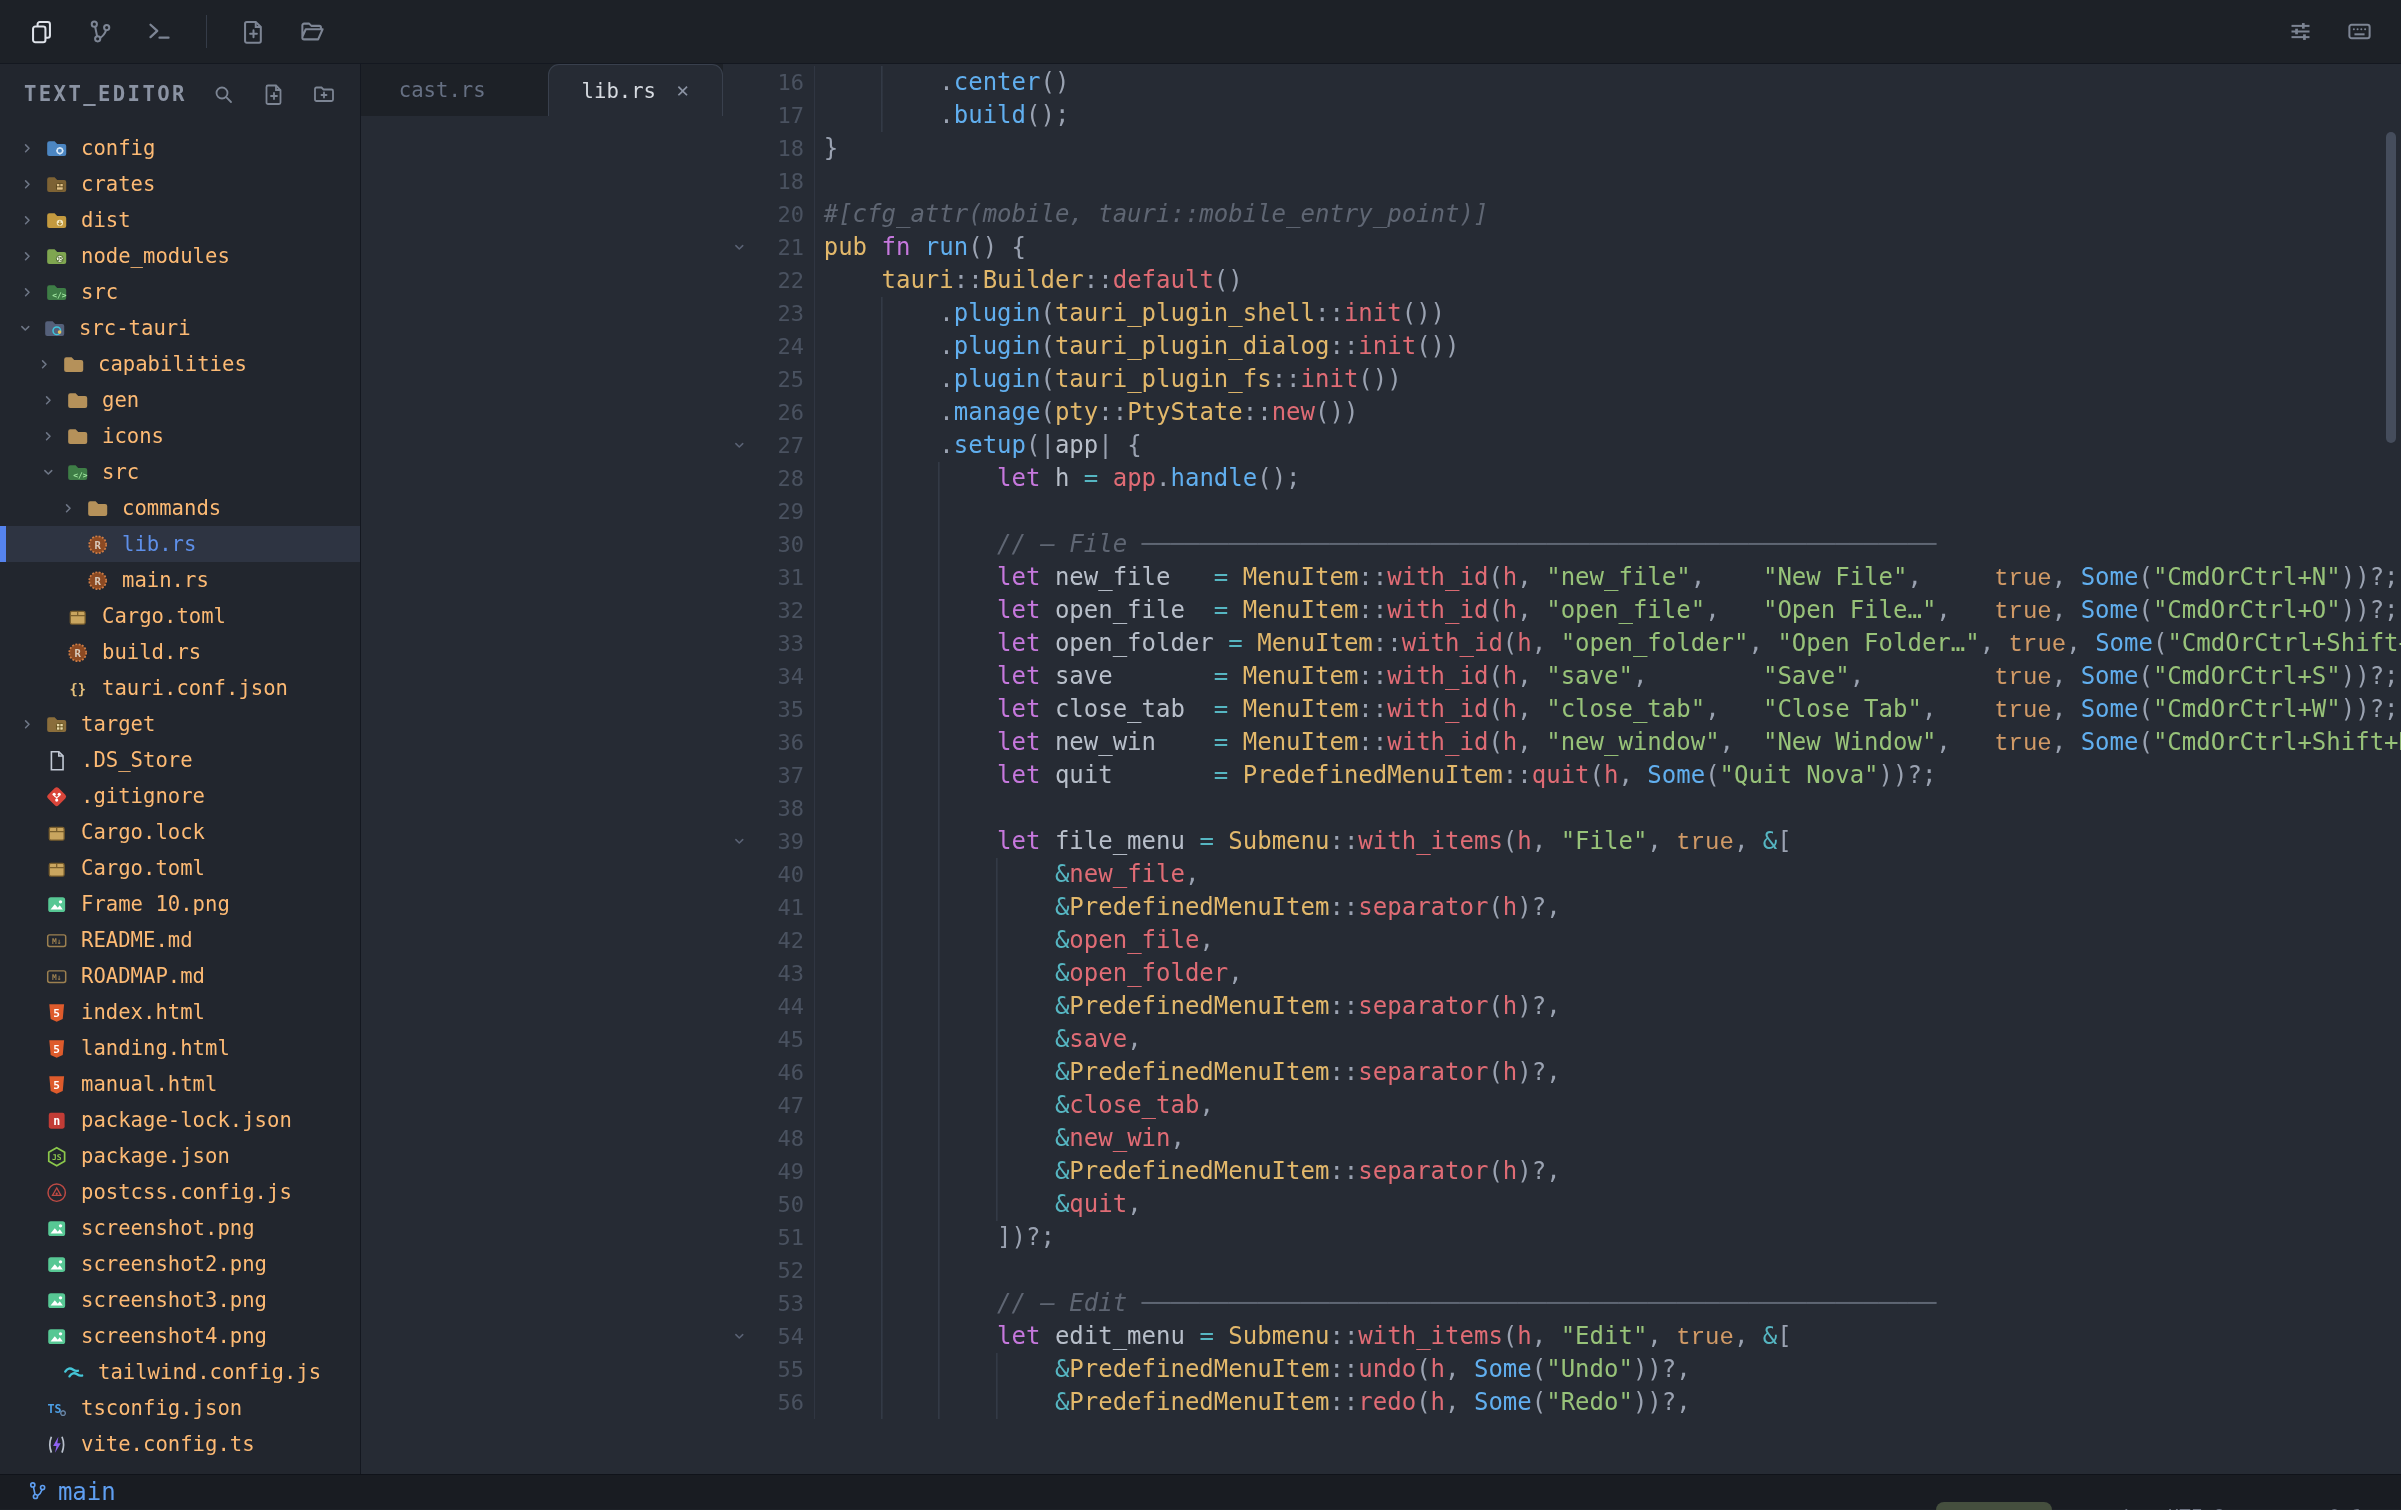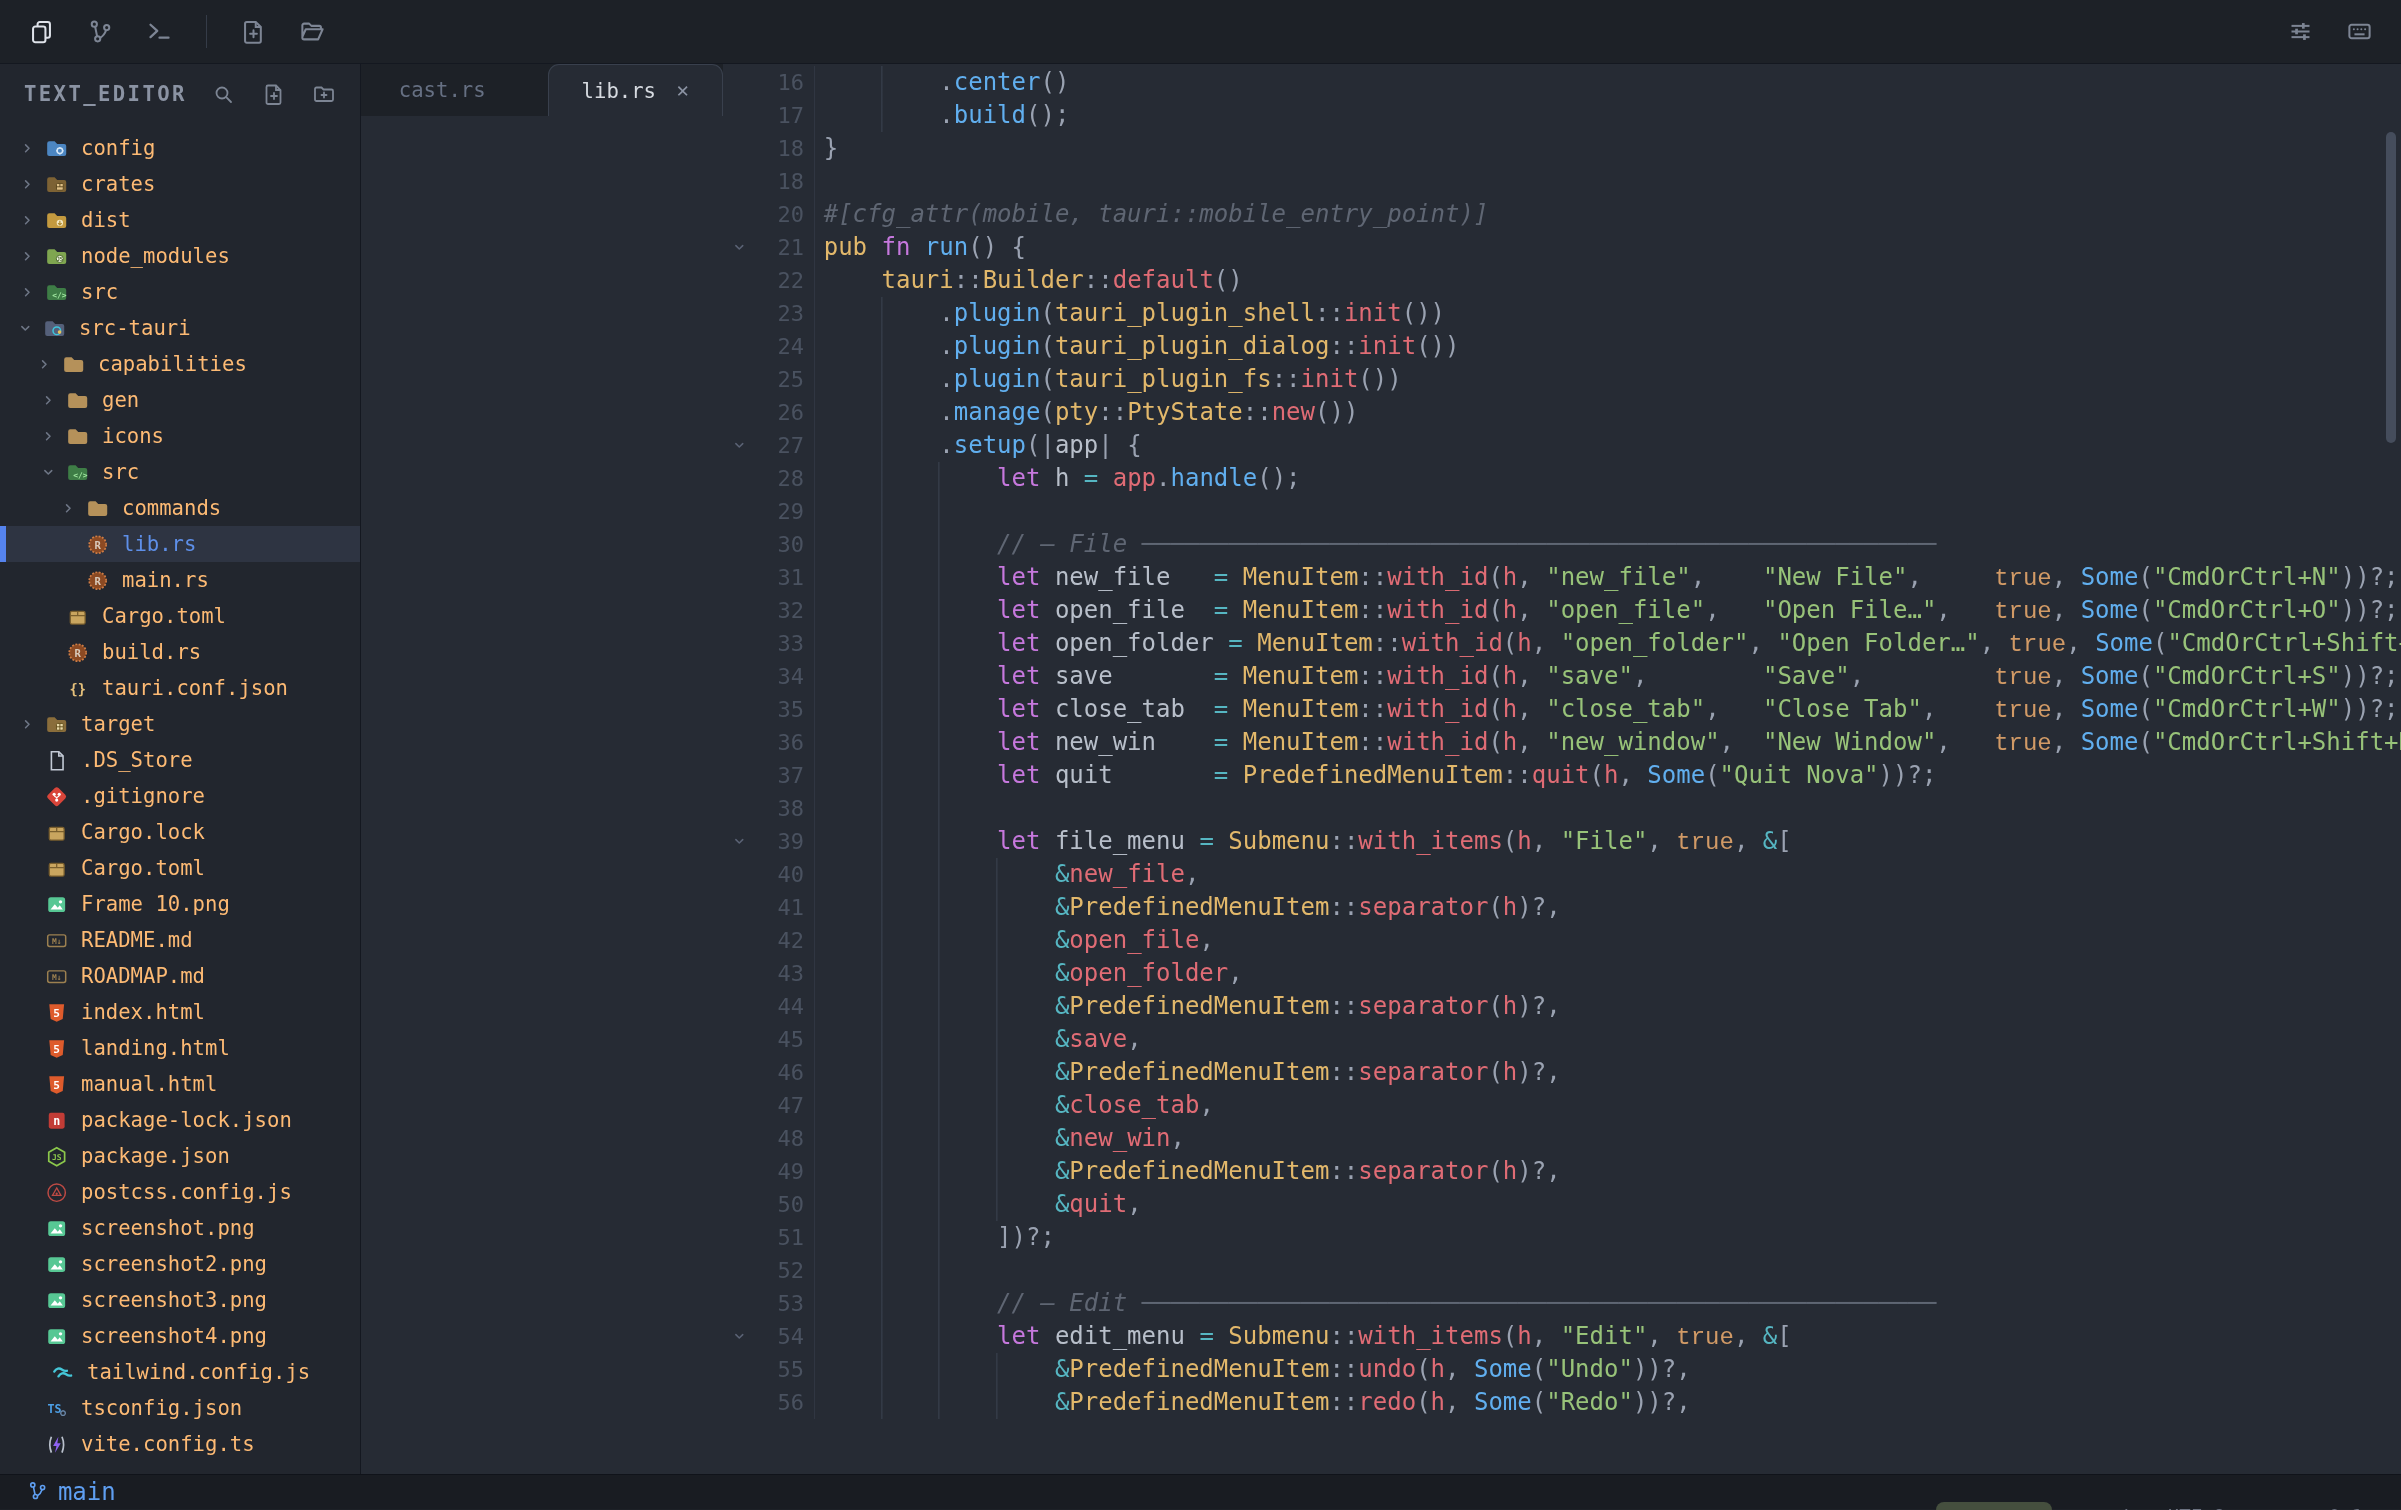--- a/index.html
+++ b/index.html
@@ -562,7 +562,7 @@
           </span>
           <span class="tlabel">screenshot4.png</span>
         </div>
-        <div class="tree-row" style="padding-left: 17px;">
+        <div class="tree-row" style="padding-left: 28px;">
           <span class="chev"></span>
           <span class="ticon">
             <svg width="25.4" height="25.4" viewBox="0 0 24 24">

